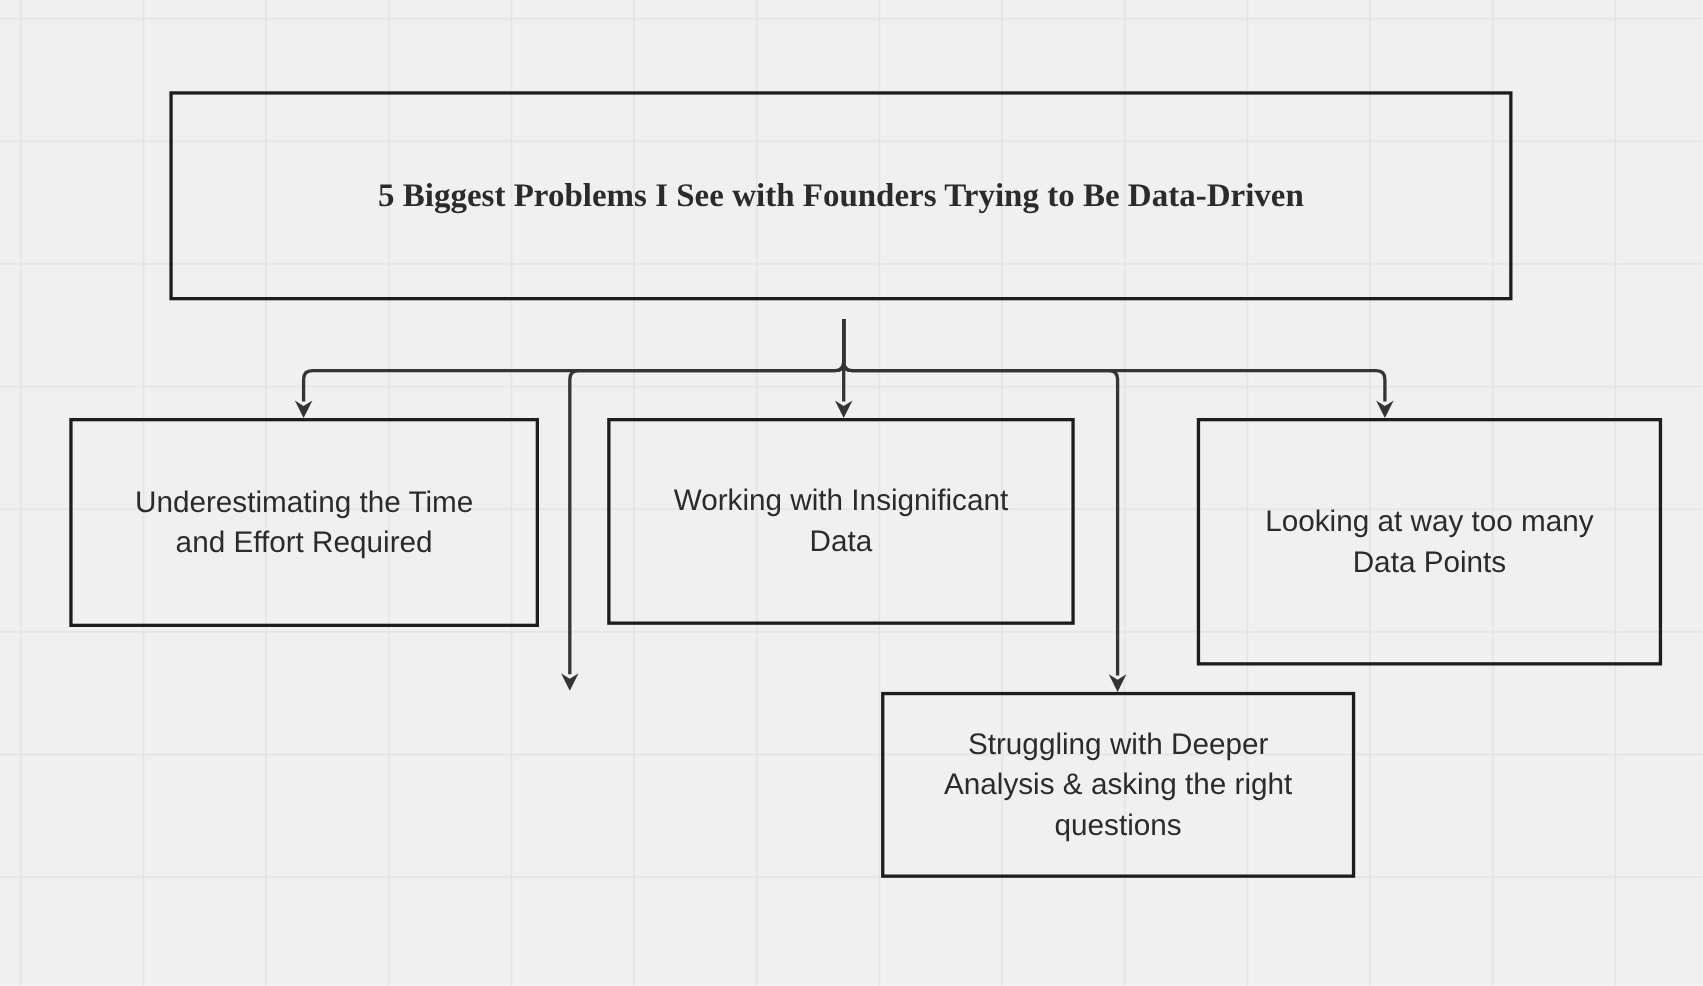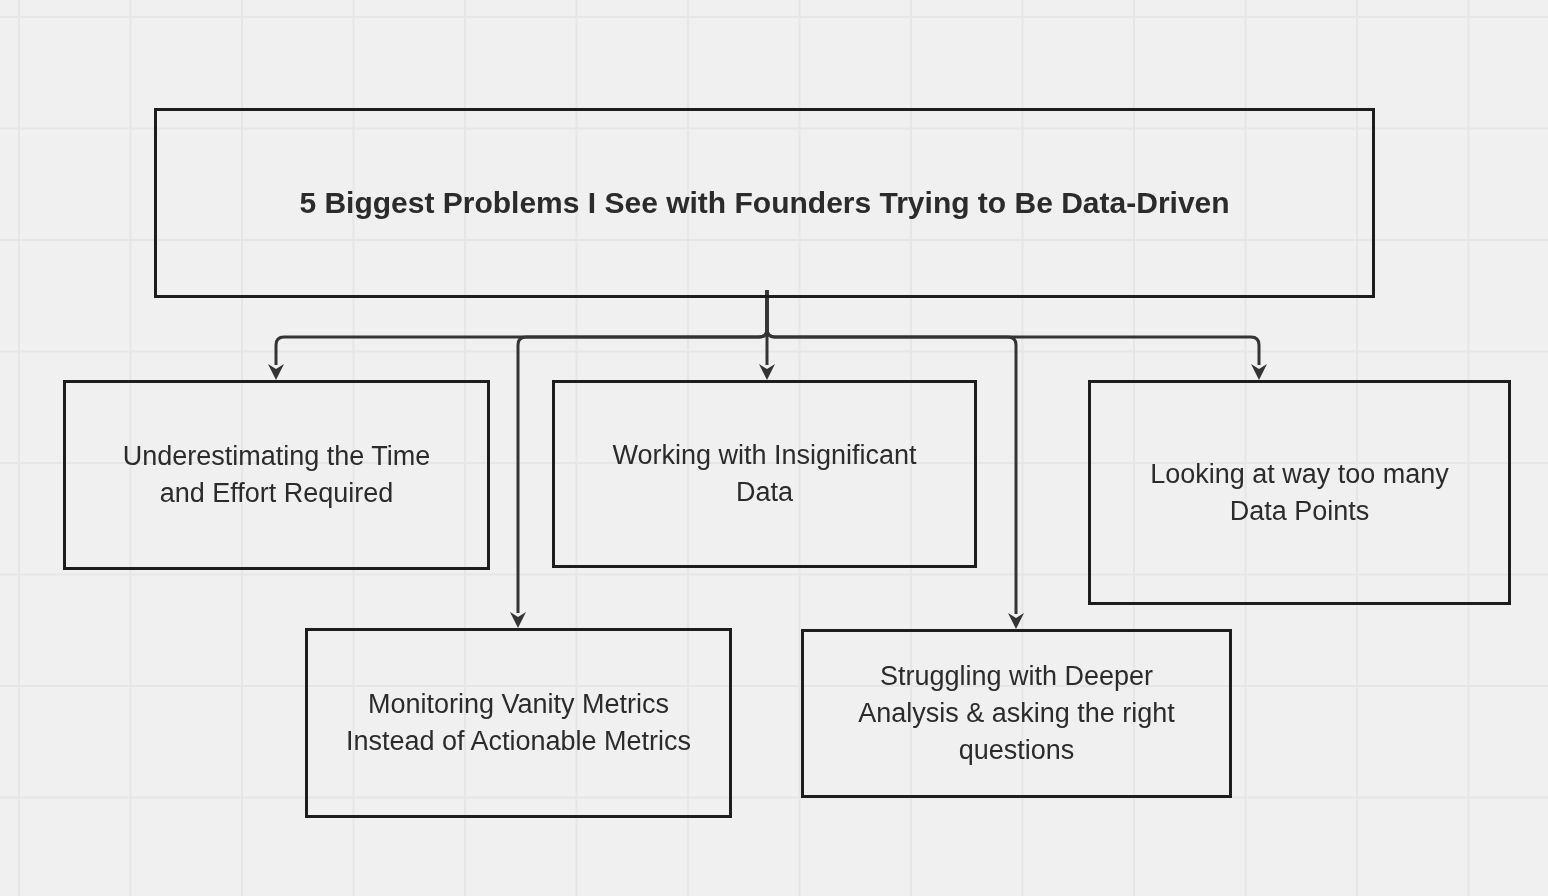--- a/index.html
+++ b/index.html
@@ -77,7 +77,7 @@
     <polygon points="1008,613 1016,629 1024,613 1016,618"></polygon>
   </svg>
 
-  <div class="node" style="left:154px; top:108px; width:1221px; height:190px;">
+  <div class="node" style="left:154px; top:83px; width:1221px; height:190px;font-family:Liberation Serif, serif;">
     <div class="root-label">5 Biggest Problems I See with Founders Trying to Be Data-Driven</div>
   </div>
 

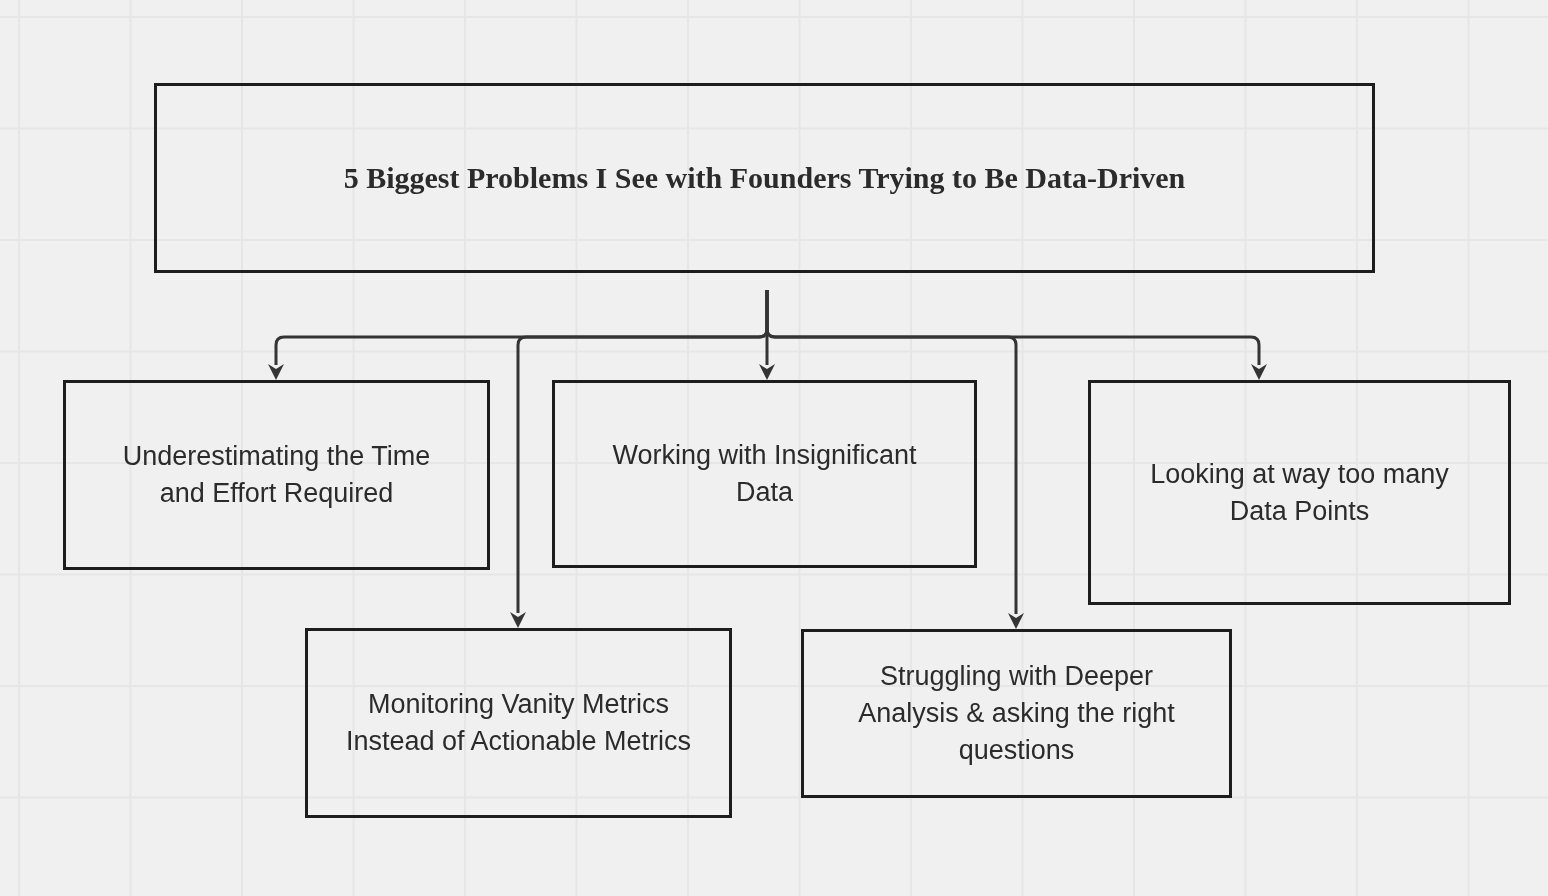--- a/index.html
+++ b/index.html
@@ -96,10 +96,6 @@
 Data Points</div>
   </div>
 
-  <div class="node" style="left:305px; top:628px; width:427px; height:190px;">
-    <div class="node-label">Monitoring Vanity Metrics
-Instead of Actionable Metrics</div>
-  </div>
 
   <div class="node" style="left:801px; top:629px; width:431px; height:169px;">
     <div class="node-label">Struggling with Deeper

